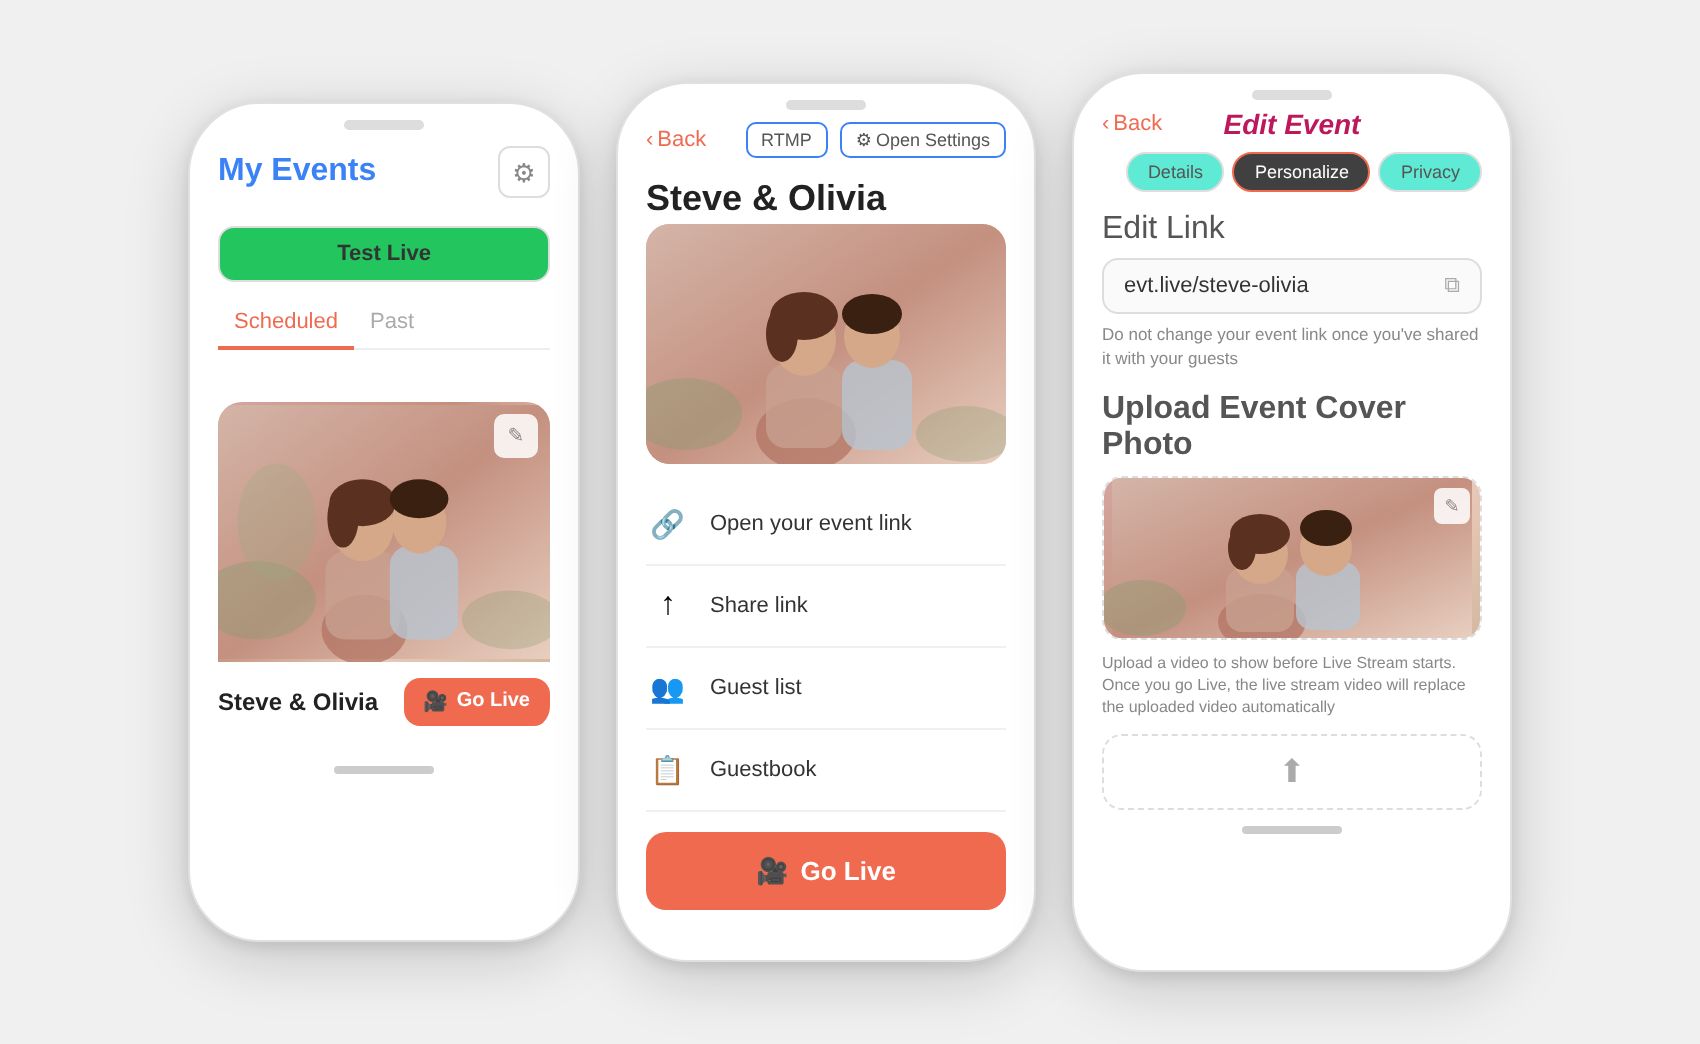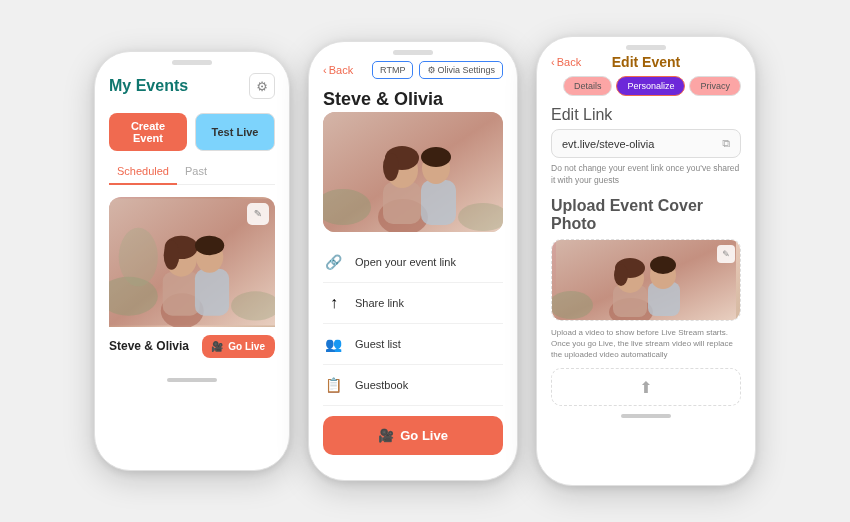--- a/index.html
+++ b/index.html
@@ -520,7 +520,7 @@
           </div>
           <div class="p2-nav-btn">
             <span>⚙</span>
-            <span>Olivia Settings</span>
+            <span>Open Settings</span>
           </div>
         </div>
       </div>

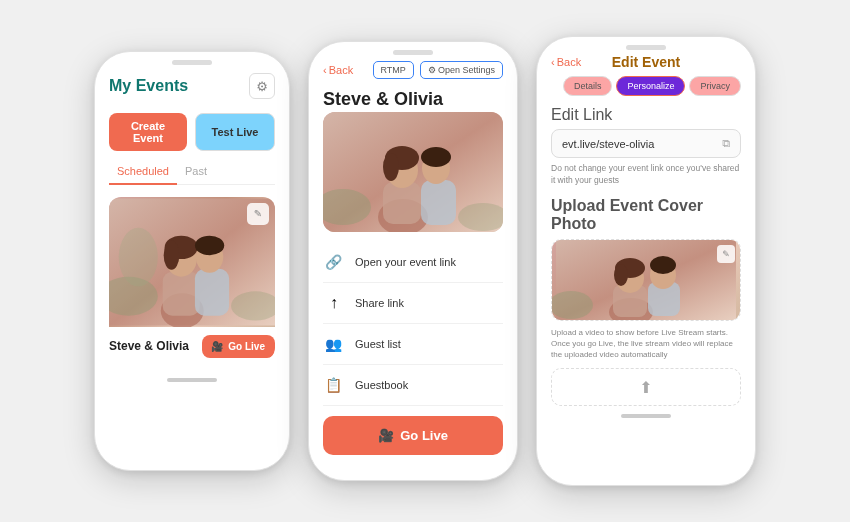--- a/index.html
+++ b/index.html
@@ -314,7 +314,8 @@
       transform: translateX(-50%);
       font-size: 14px;
       font-weight: 700;
-      color: #a16207;
+      color: #be185d;
+      font-style: italic;
     }
     .p3-tabs-row {
       display: flex;

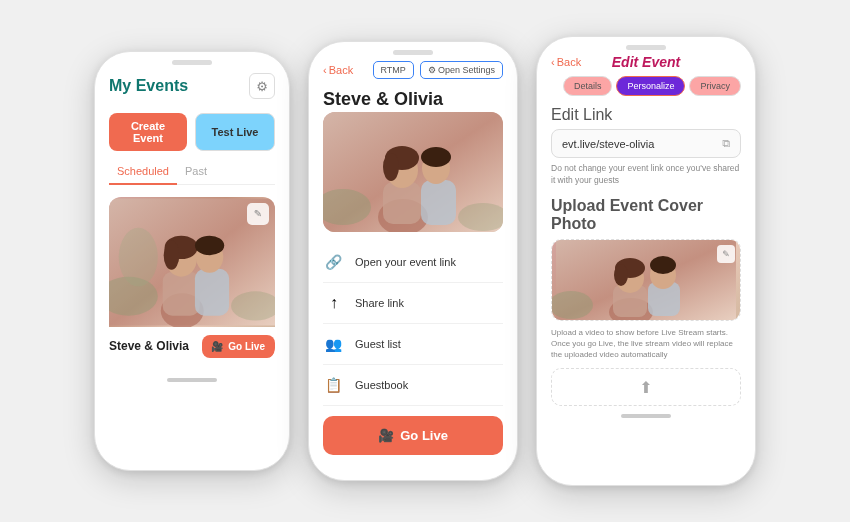--- a/index.html
+++ b/index.html
@@ -77,7 +77,7 @@
     .p1-title {
       font-size: 16px;
       font-weight: 700;
-      color: #0f766e;
+      color: #3b82f6;
     }
     .p1-gear {
       width: 26px;

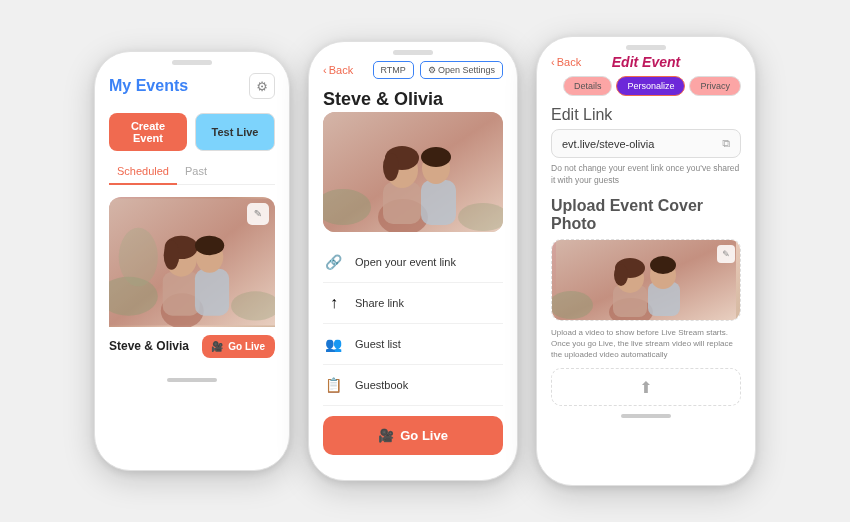--- a/index.html
+++ b/index.html
@@ -329,7 +329,7 @@
       border-radius: 16px;
       border: 1px solid #ddd;
       cursor: pointer;
-      background: #fca5a5;
+      background: #5eead4;
       color: #555;
       font-weight: 500;
     }

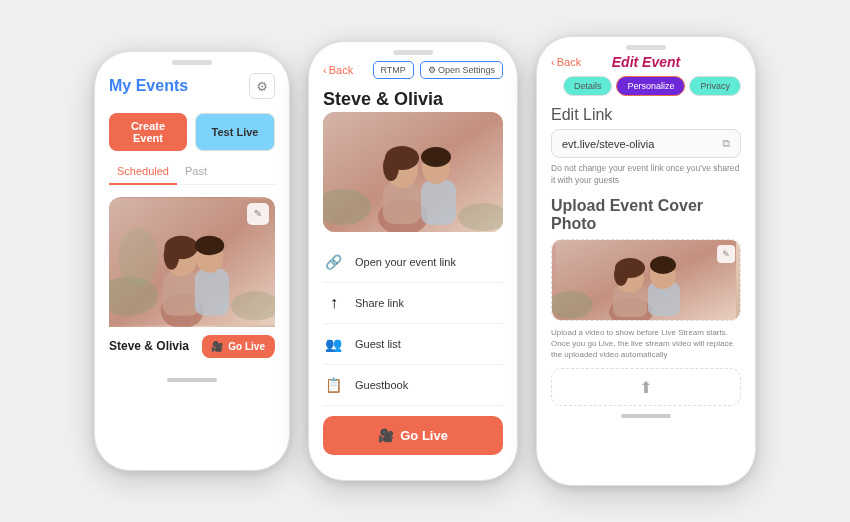--- a/index.html
+++ b/index.html
@@ -334,7 +334,7 @@
       font-weight: 500;
     }
     .p3-tab-btn.active {
-      background: #6d28d9;
+      background: #404040;
       color: #fff;
       border-color: #f06a50;
     }

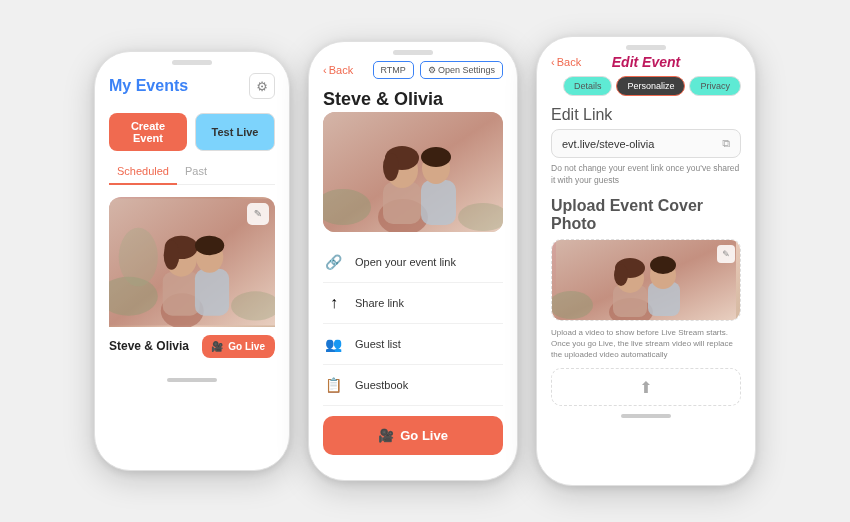--- a/index.html
+++ b/index.html
@@ -448,7 +448,6 @@
         </div>
       </div>
       <div class="p1-buttons">
-        <button class="btn-create-event">Create Event</button>
         <button class="btn-test-live">Test Live</button>
       </div>
       <div class="p1-tabs">

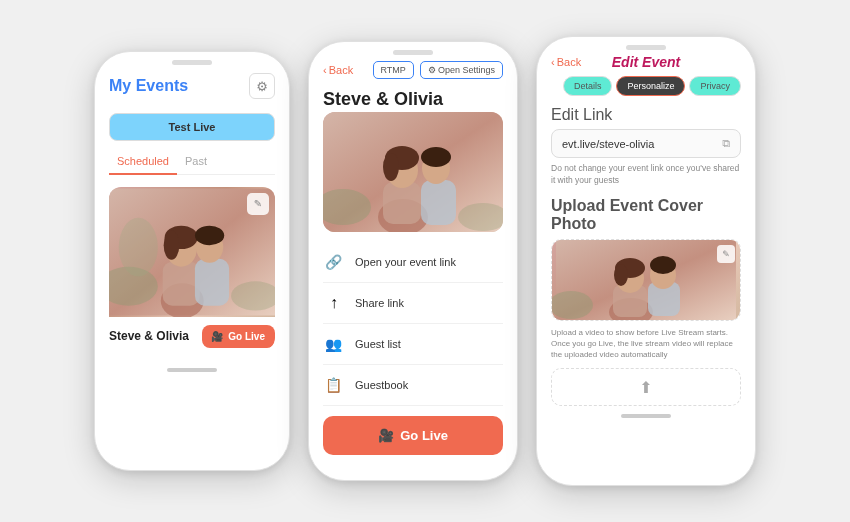--- a/index.html
+++ b/index.html
@@ -108,7 +108,7 @@
       flex: 1;
     }
     .btn-test-live {
-      background: #7dd3fc;
+      background: #22c55e;
       color: #333;
       border: 1.5px solid #ddd;
       border-radius: 8px;

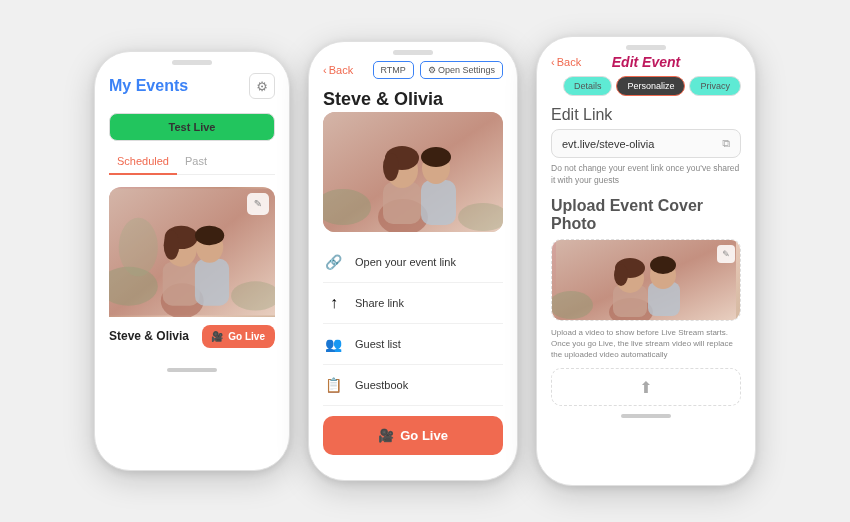--- a/index.html
+++ b/index.html
@@ -120,7 +120,7 @@
     }
     .p1-tabs {
       display: flex;
-      margin-bottom: 12px;
+      margin-bottom: 26px;
       border-bottom: 1.5px solid #eee;
     }
     .p1-tab {

